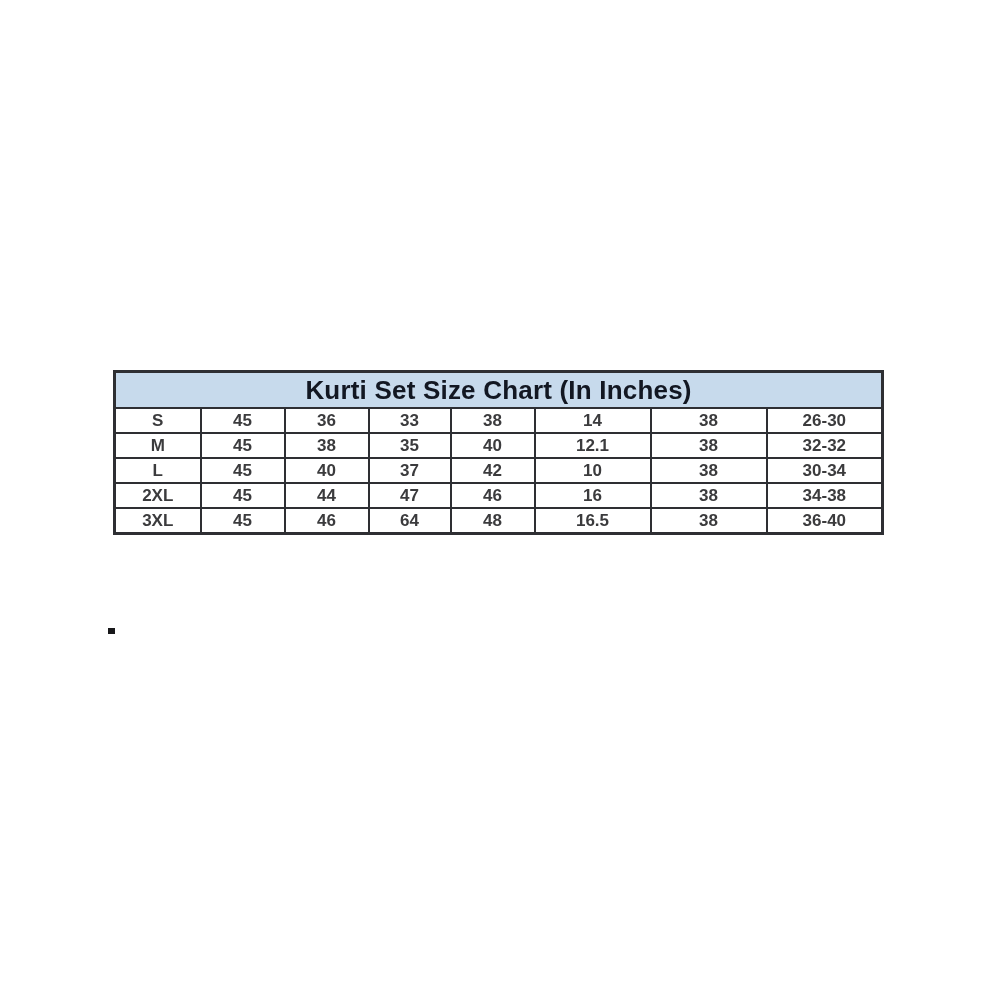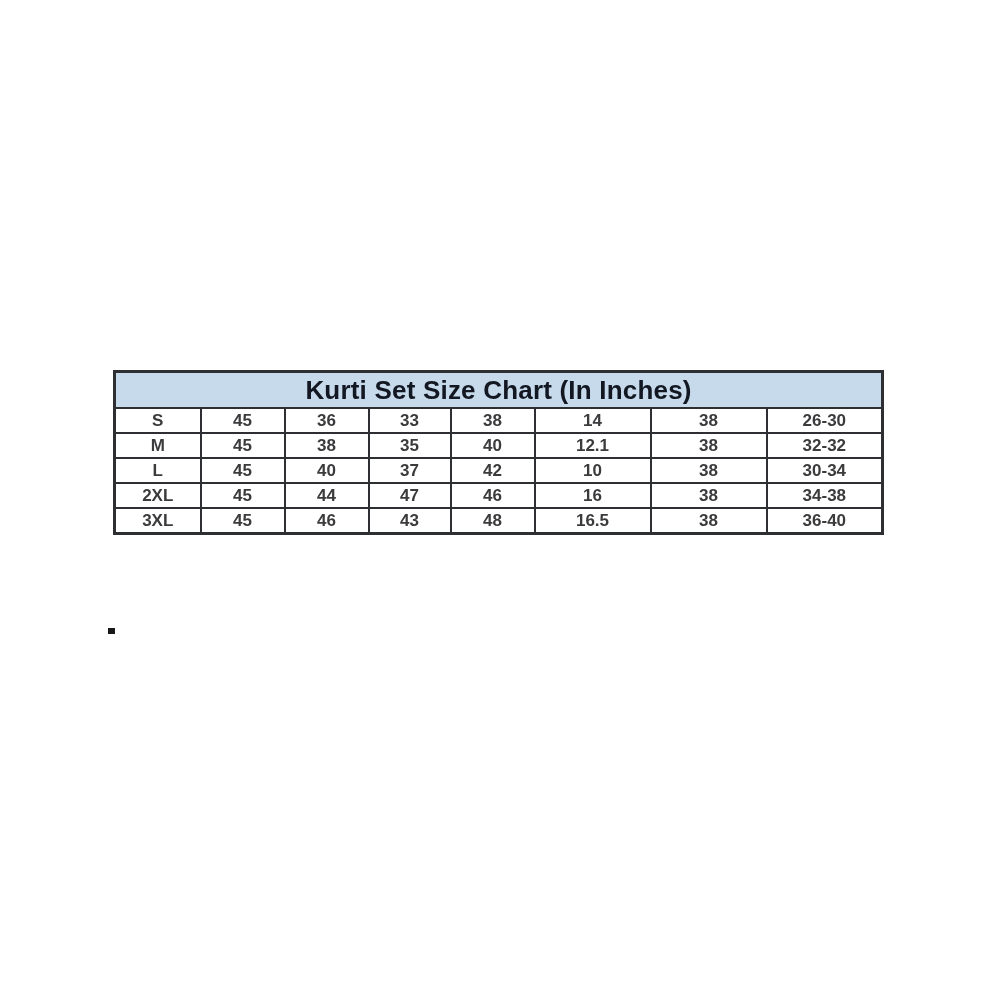--- a/index.html
+++ b/index.html
@@ -131,7 +131,7 @@
           <td class="data-cell">3XL</td>
           <td class="data-cell">45</td>
           <td class="data-cell">46</td>
-          <td class="data-cell">43</td>
+          <td class="data-cell">64</td>
           <td class="data-cell">48</td>
           <td class="data-cell">16.5</td>
           <td class="data-cell">38</td>

